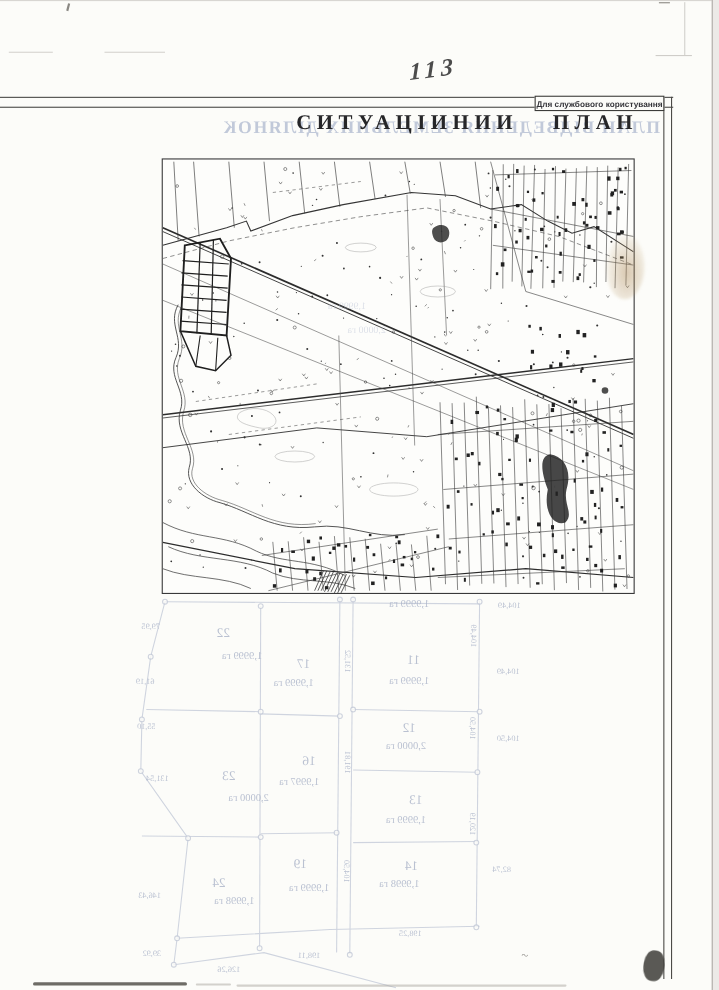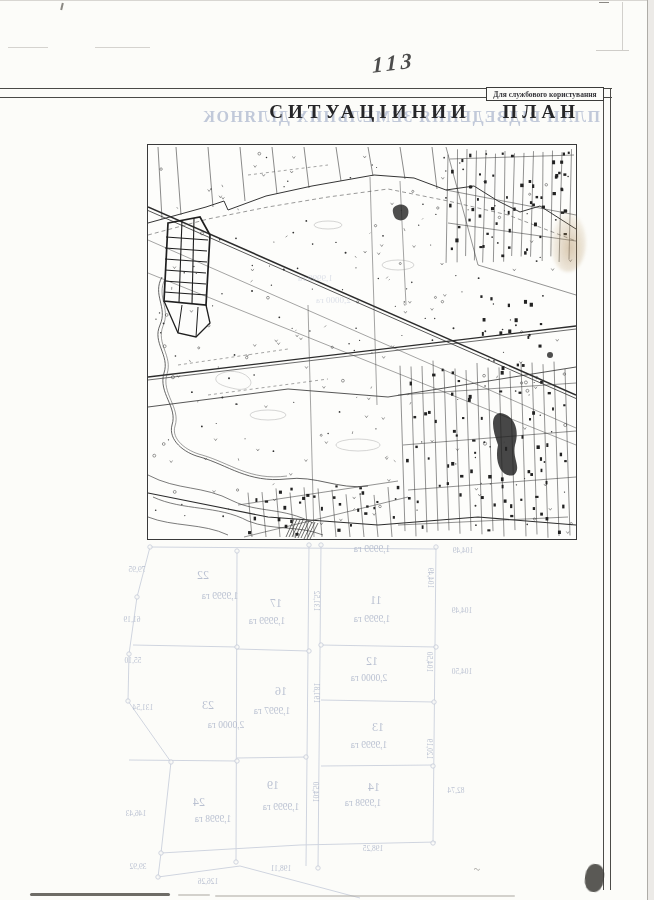--- a/index.html
+++ b/index.html
@@ -26,7 +26,7 @@
           letter-spacing:4px;transform:rotate(-7deg) skewX(-6deg);font-weight:bold;}
   .classbox{position:absolute;left:486px;top:87px;width:116px;height:12px;border:1px solid #3c3c3a;
             background:#fcfcf9;display:flex;align-items:center;justify-content:center;
-            font-family:Liberation Serif, serif;font-size:7.5px;font-weight:bold;color:#35353a;}
+            font-family:Liberation Sans, sans-serif;font-size:7.5px;font-weight:bold;color:#35353a;}
   .title{position:absolute;left:180px;top:101px;width:400px;text-align:right;color:#262628;
          font-size:19px;font-weight:bold;letter-spacing:5px;word-spacing:22px;}
   .frame-v{position:absolute;top:88px;width:1px;height:802px;background:#4c4b48;}

